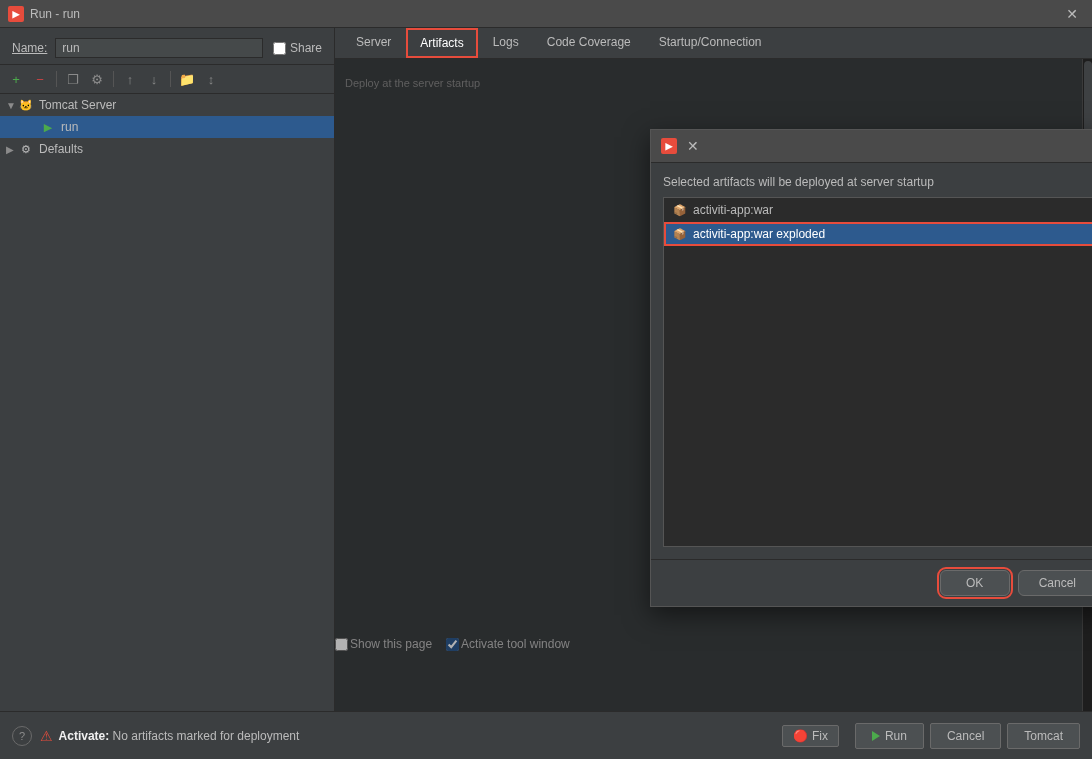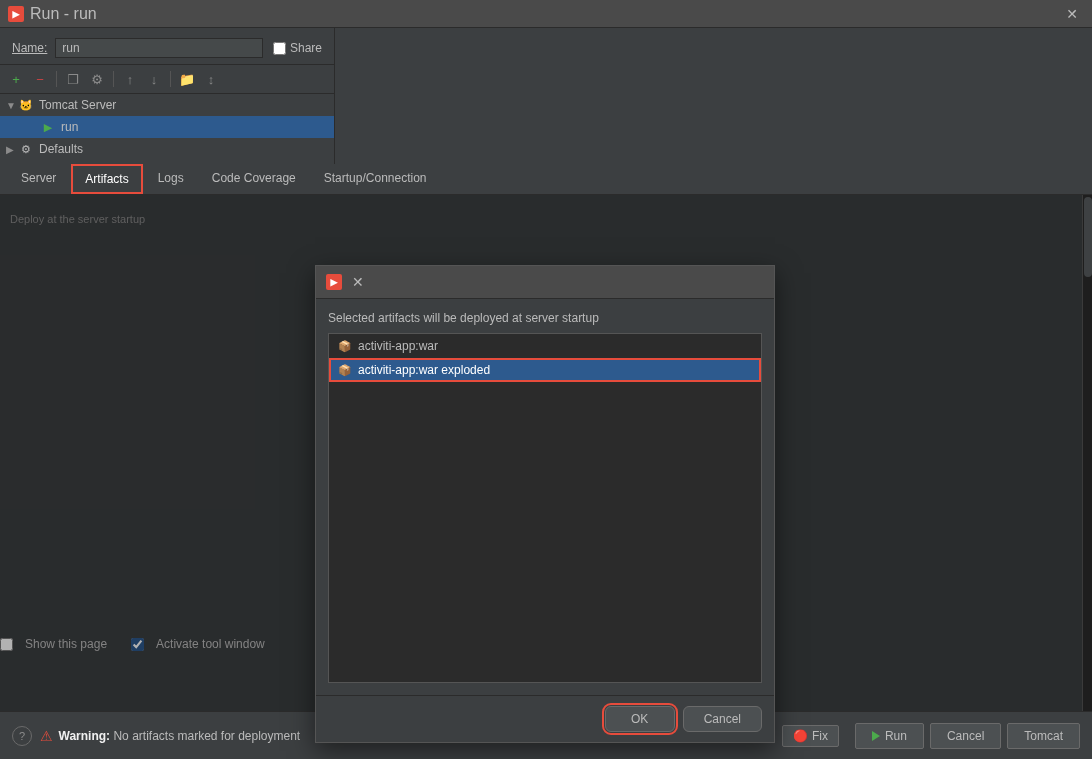--- a/index.html
+++ b/index.html
@@ -37,7 +37,7 @@
       font-weight: bold;
     }
     .title-bar-text {
-      font-size: 16px;
+      font-size: 12px;
       color: #bbbbbb;
       flex: 1;
     }

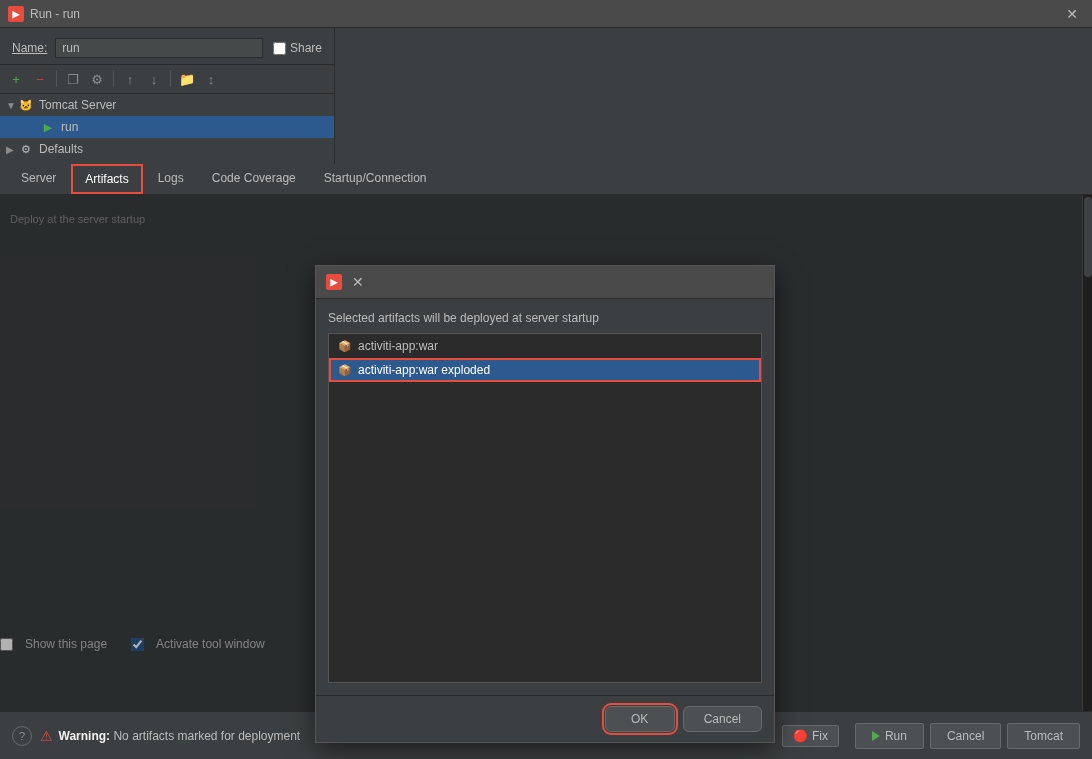--- a/index.html
+++ b/index.html
@@ -389,7 +389,7 @@
   <span class="title-bar-close">✕</span>
 </div>
 
-<div style="display:flex; height: calc(759px - 28px - 48px); flex-direction: column;">
+<div style="display:flex; height: calc(759px - 28px - 48px);">
 
   <div class="sidebar">
 

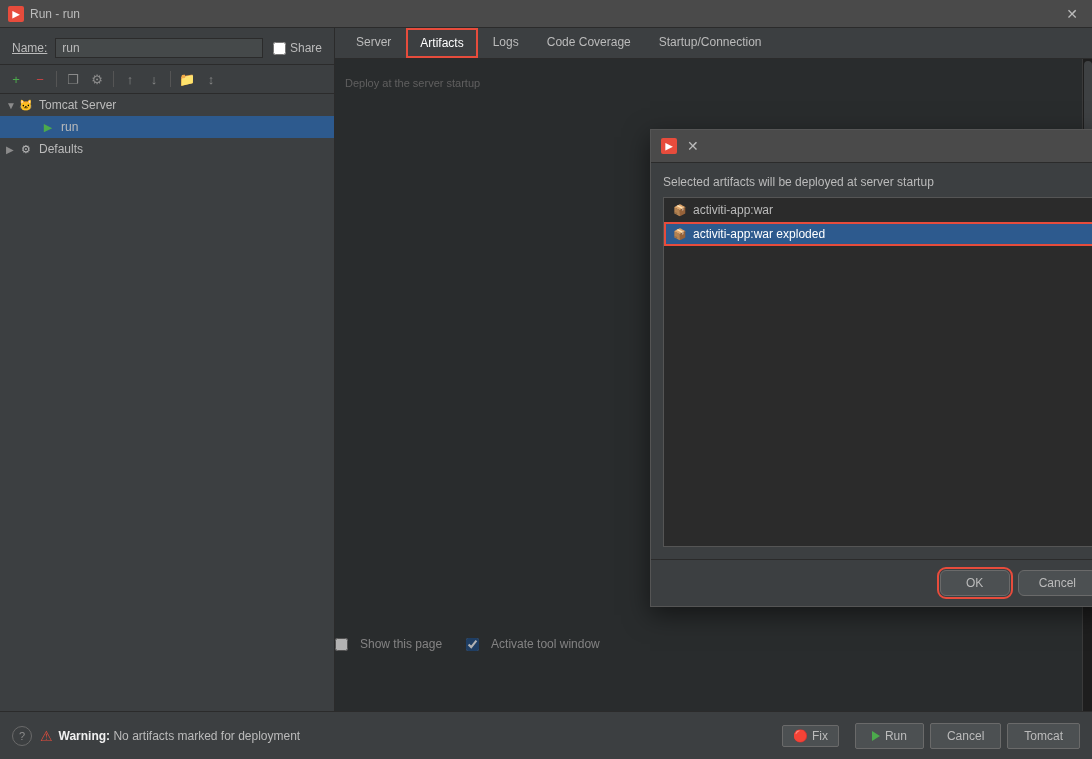--- a/index.html
+++ b/index.html
@@ -369,7 +369,7 @@
     .checkbox-area {
       display: flex;
       align-items: center;
-      gap: 12px;
+      gap: 2px;
       padding: 8px 0 0 0;
       font-size: 12px;
       color: #bbbbbb;

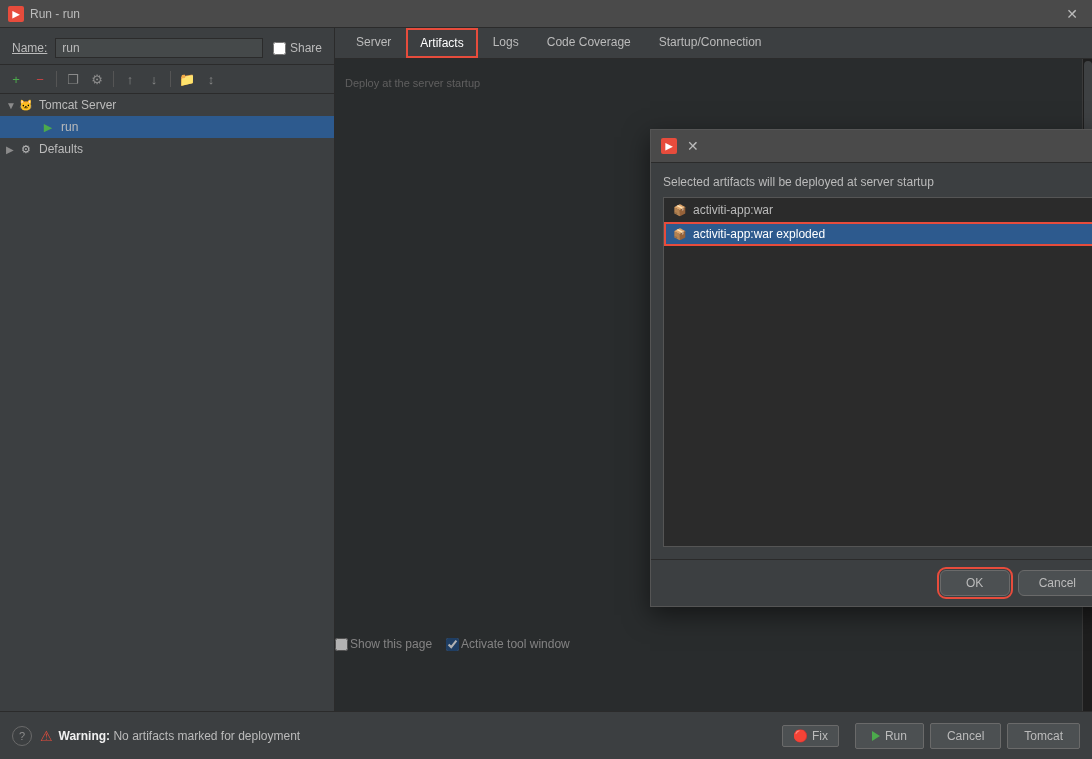--- a/index.html
+++ b/index.html
@@ -497,7 +497,7 @@
   <div class="warning-bar">
     <span class="warning-icon">⚠</span>
     <span class="warning-text">
-      <strong>Warning:</strong>
+      <strong>Activate:</strong>
       <span> No artifacts marked for deployment</span>
     </span>
   </div>

